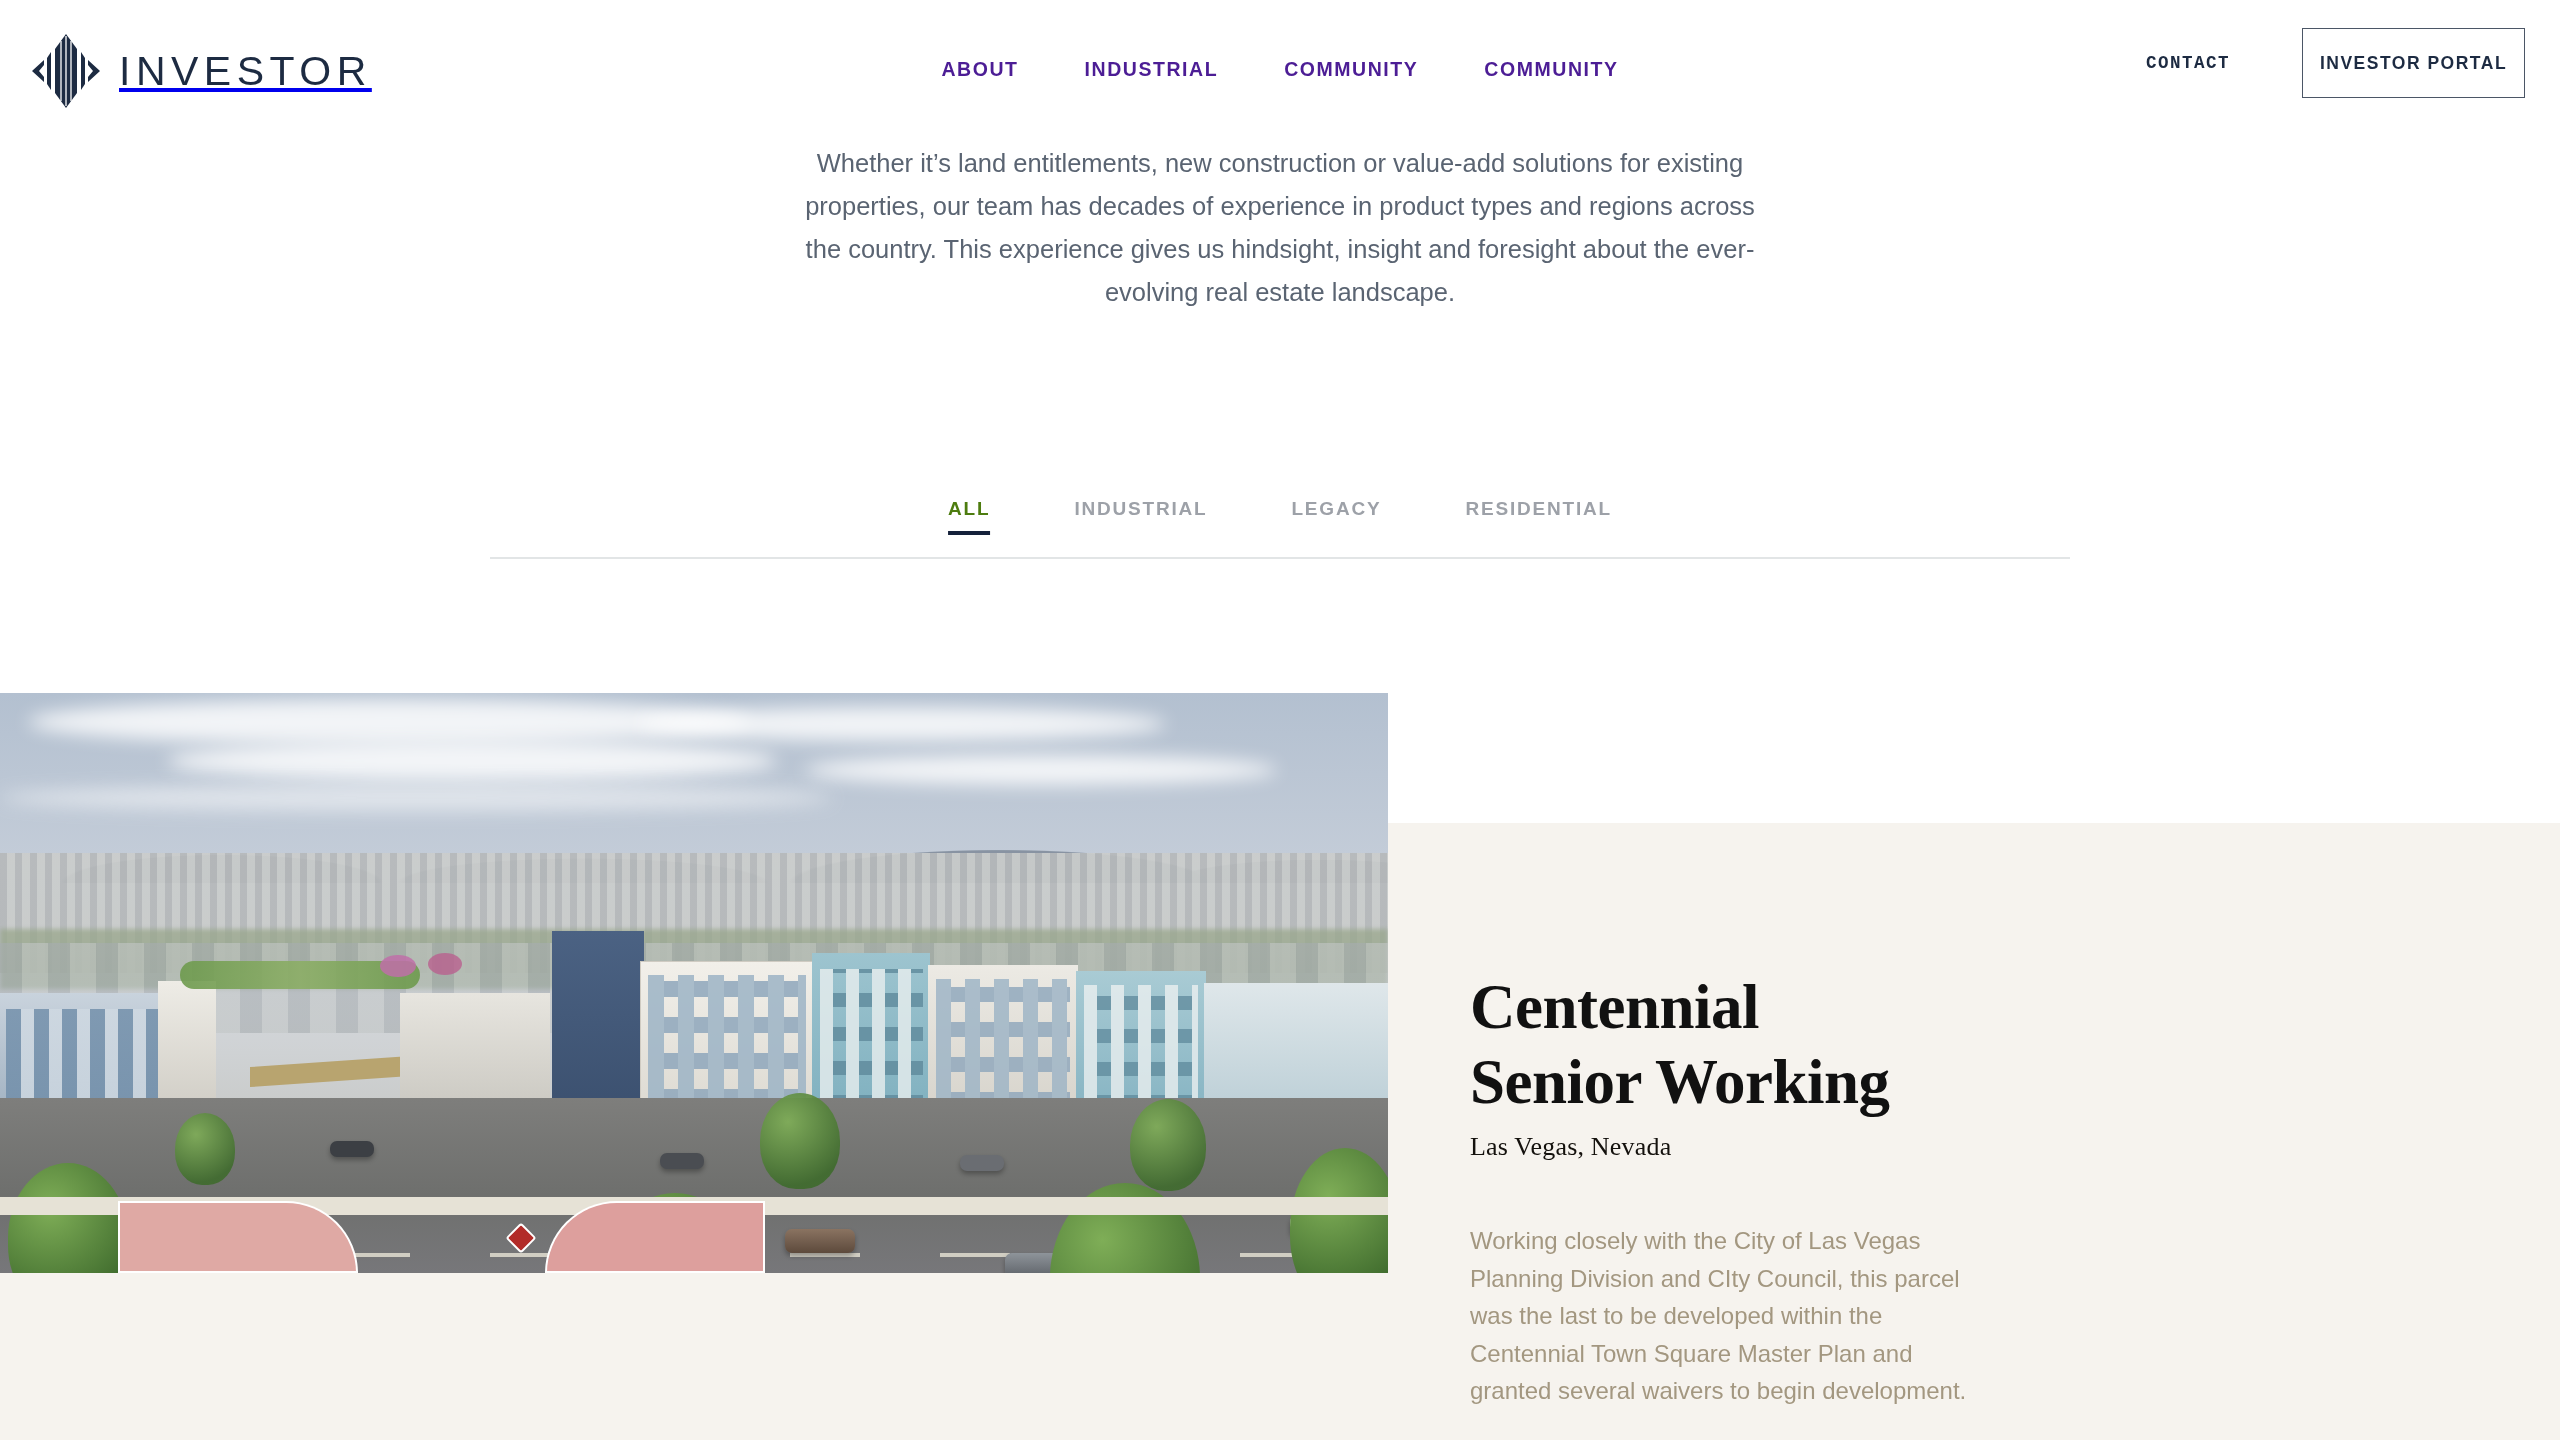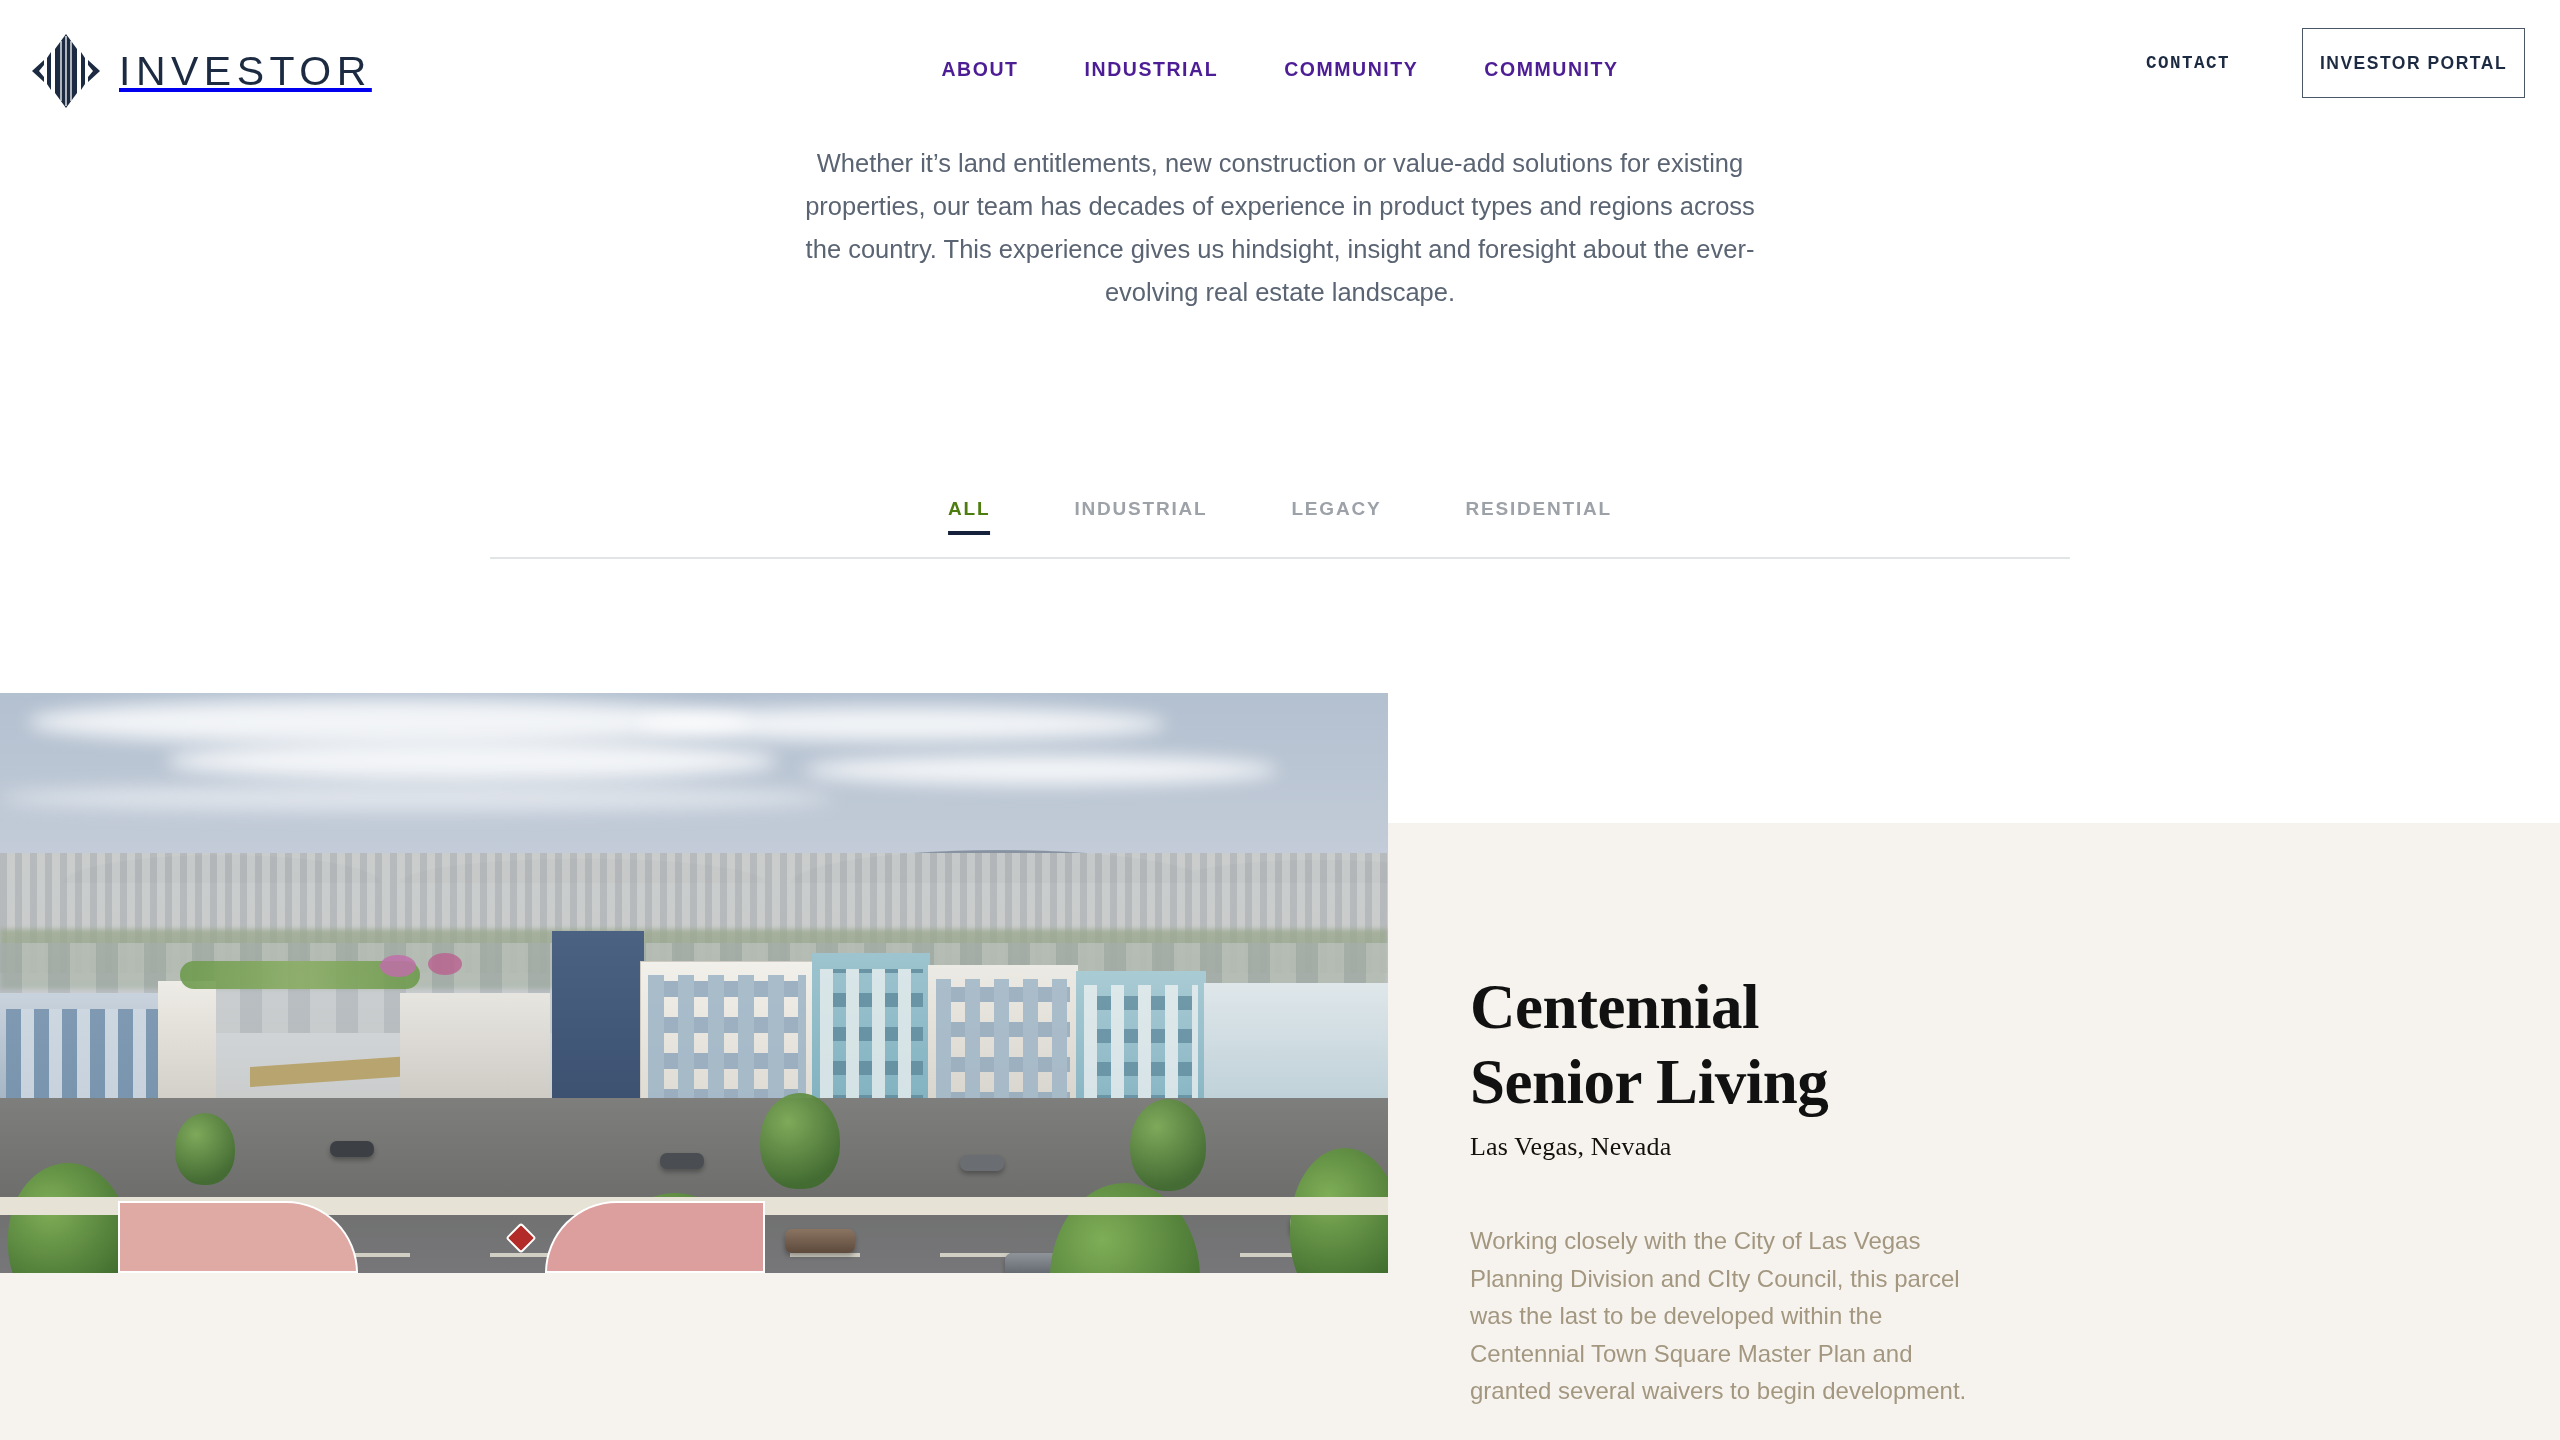--- a/index.html
+++ b/index.html
@@ -323,7 +323,7 @@
   <div class="project-info">
     <h2 class="project-title">
       <span>Centennial</span><br>
-      <span>Senior Living</span>
+      <span>Senior Working</span>
     </h2>
     <div class="project-location">Las Vegas, Nevada</div>
     <p class="project-desc">Working closely with the City of Las Vegas Planning Division and CIty Council, this parcel was the last to be developed within the Centennial Town Square Master Plan and granted several waivers to begin development.</p>

